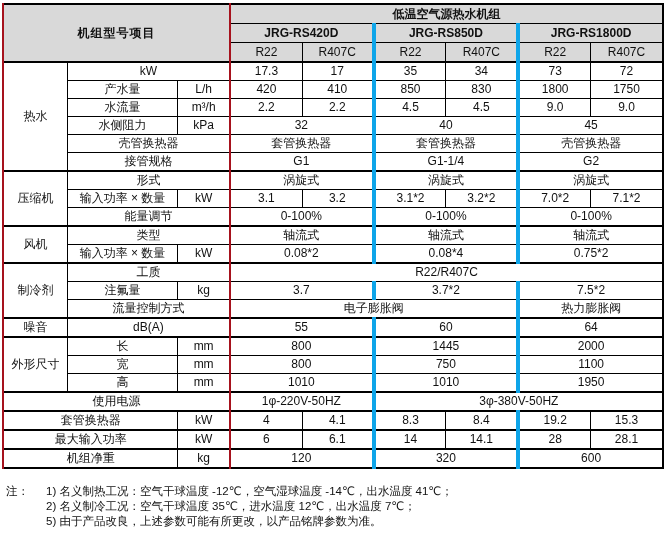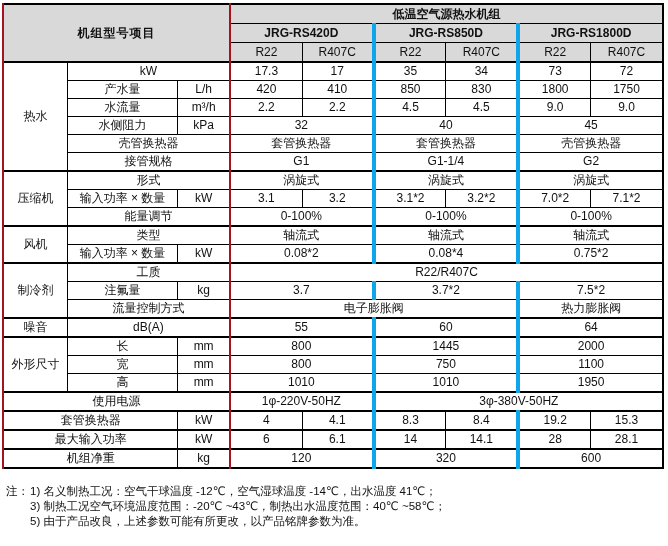--- a/index.html
+++ b/index.html
@@ -21,7 +21,7 @@
   .spec-table{border:2px solid #000;border-left:2px solid #a6121d;}
   .notes{margin:15px 0 0 6px;font-size:11.5px;line-height:15px;display:flex;}
   .notes .prefix{flex:0 0 24px;}
-  .notes .note-line{white-space:nowrap;}
+  .notes .note-line{white-space:nowrap;margin-left:16px;}
 </style>
 </head>
 <body>

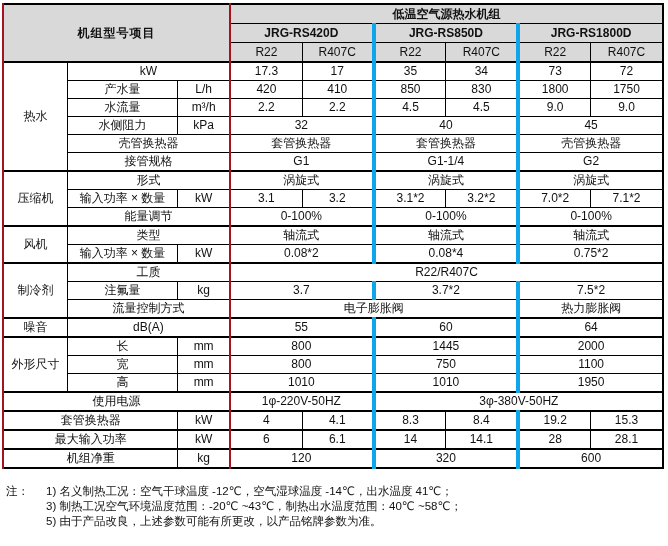--- a/index.html
+++ b/index.html
@@ -235,6 +235,7 @@
   <span class="prefix">注：</span>
   <div>
     <div class="note-line">1) 名义制热工况：空气干球温度 -12℃，空气湿球温度 -14℃，出水温度 41℃；</div>
+    <div class="note-line">2) 名义制冷工况：空气干球温度 35℃，进水温度 12℃，出水温度 7℃；</div>
     <div class="note-line">3) 制热工况空气环境温度范围：-20℃ ~43℃，制热出水温度范围：40℃ ~58℃；</div>
     <div class="note-line">5) 由于产品改良，上述参数可能有所更改，以产品铭牌参数为准。</div>
   </div>

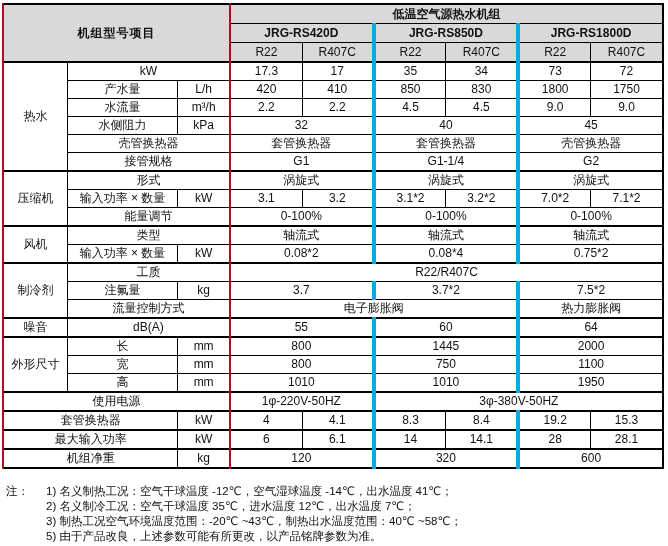--- a/index.html
+++ b/index.html
@@ -236,7 +236,6 @@
   <div>
     <div class="note-line">1) 名义制热工况：空气干球温度 -12℃，空气湿球温度 -14℃，出水温度 41℃；</div>
     <div class="note-line">2) 名义制冷工况：空气干球温度 35℃，进水温度 12℃，出水温度 7℃；</div>
-    <div class="note-line">3) 制热工况空气环境温度范围：-20℃ ~43℃，制热出水温度范围：40℃ ~58℃；</div>
     <div class="note-line">5) 由于产品改良，上述参数可能有所更改，以产品铭牌参数为准。</div>
   </div>
 </div>

